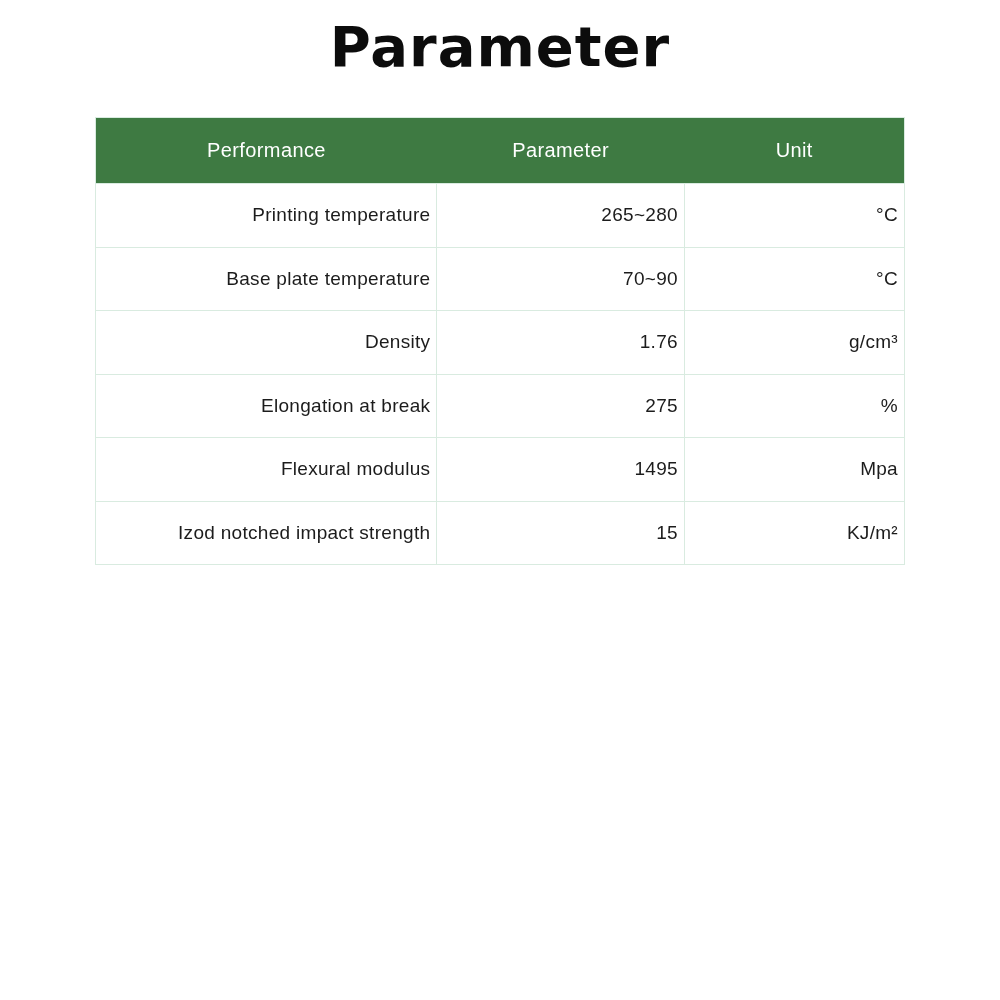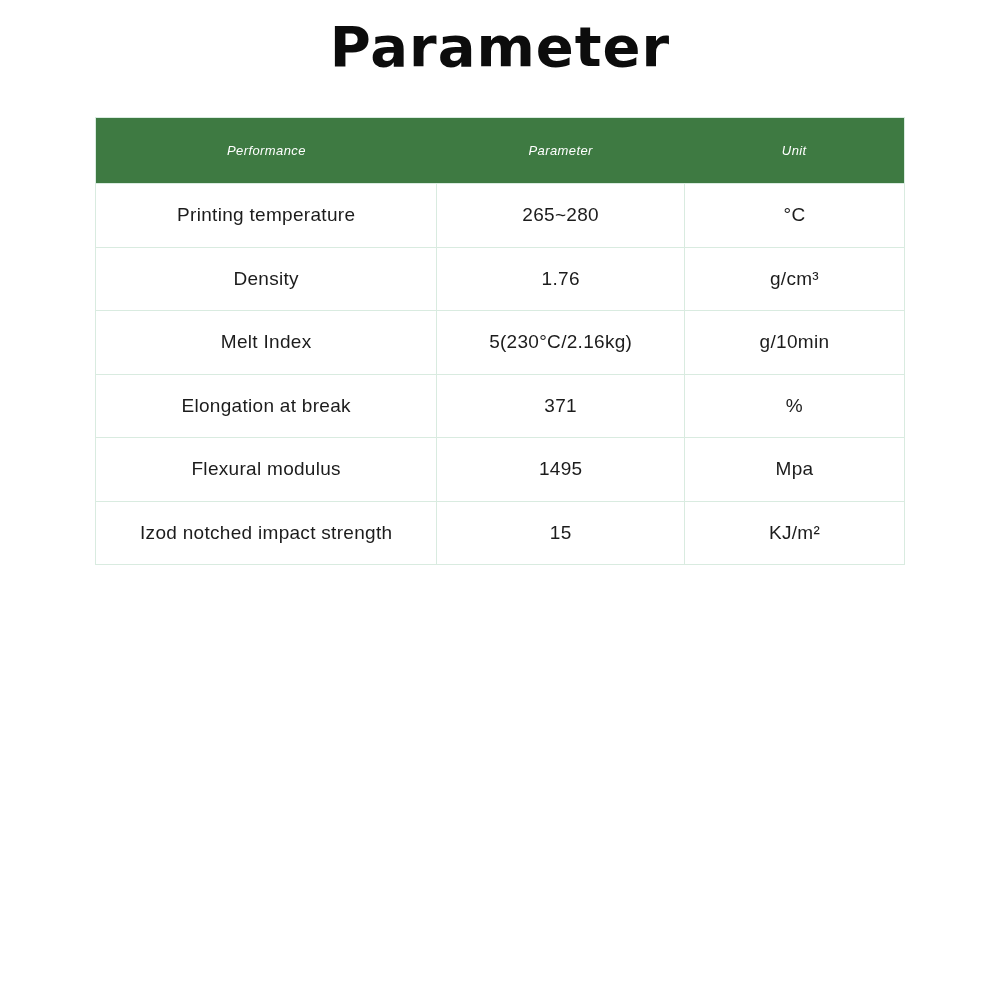--- a/index.html
+++ b/index.html
@@ -42,13 +42,12 @@
     background: #3e7a42;
     color: #ffffff;
     font-weight: 400;
-    font-size: 13px;
+    font-size: 20px;
     height: 63px;
     letter-spacing: 0.4px;
     border: none;
     text-align: center;
     vertical-align: middle;
-    font-style: italic;
   }
   table.param-table tbody td {
     height: 62.5px;

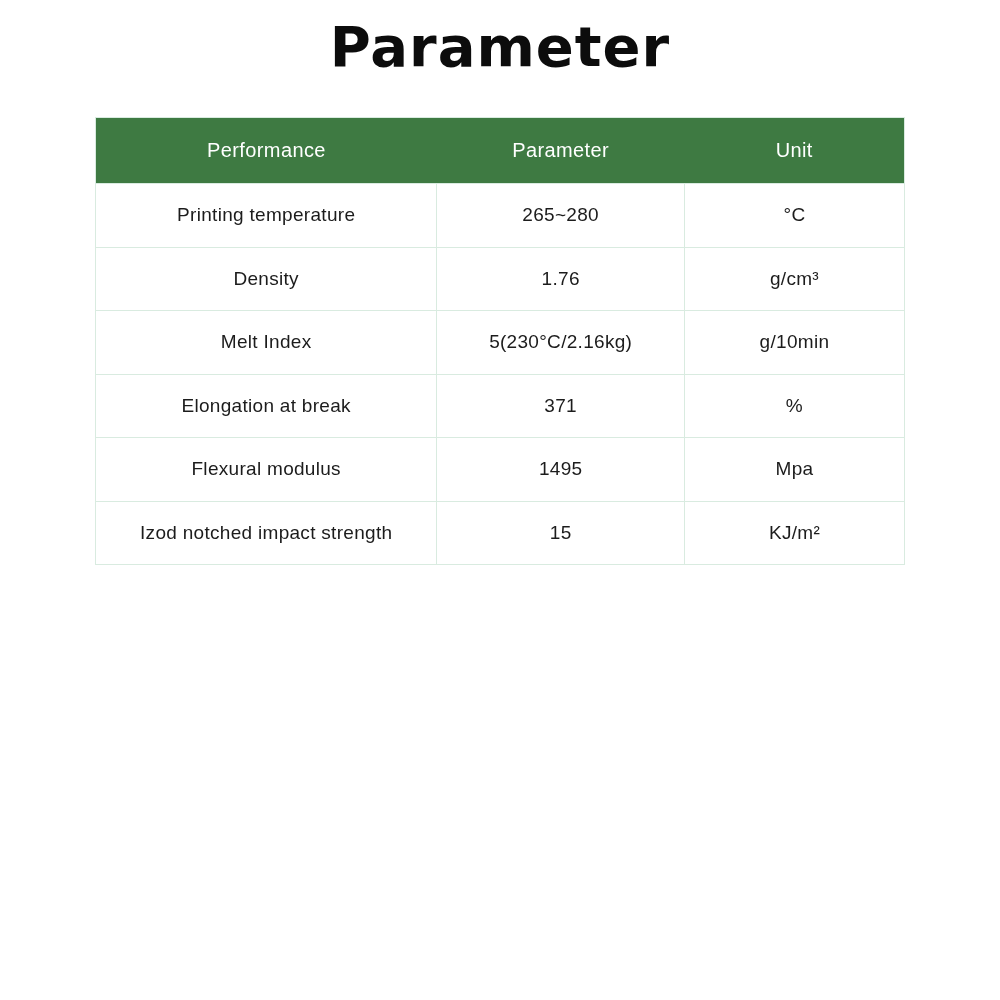--- a/index.html
+++ b/index.html
@@ -53,7 +53,7 @@
     height: 62.5px;
     background: #ffffff;
     border: 1px solid #d9ebe0;
-    text-align: center;
+    text-align: right;
     vertical-align: middle;
     font-size: 19px;
     color: #1c1c1c;

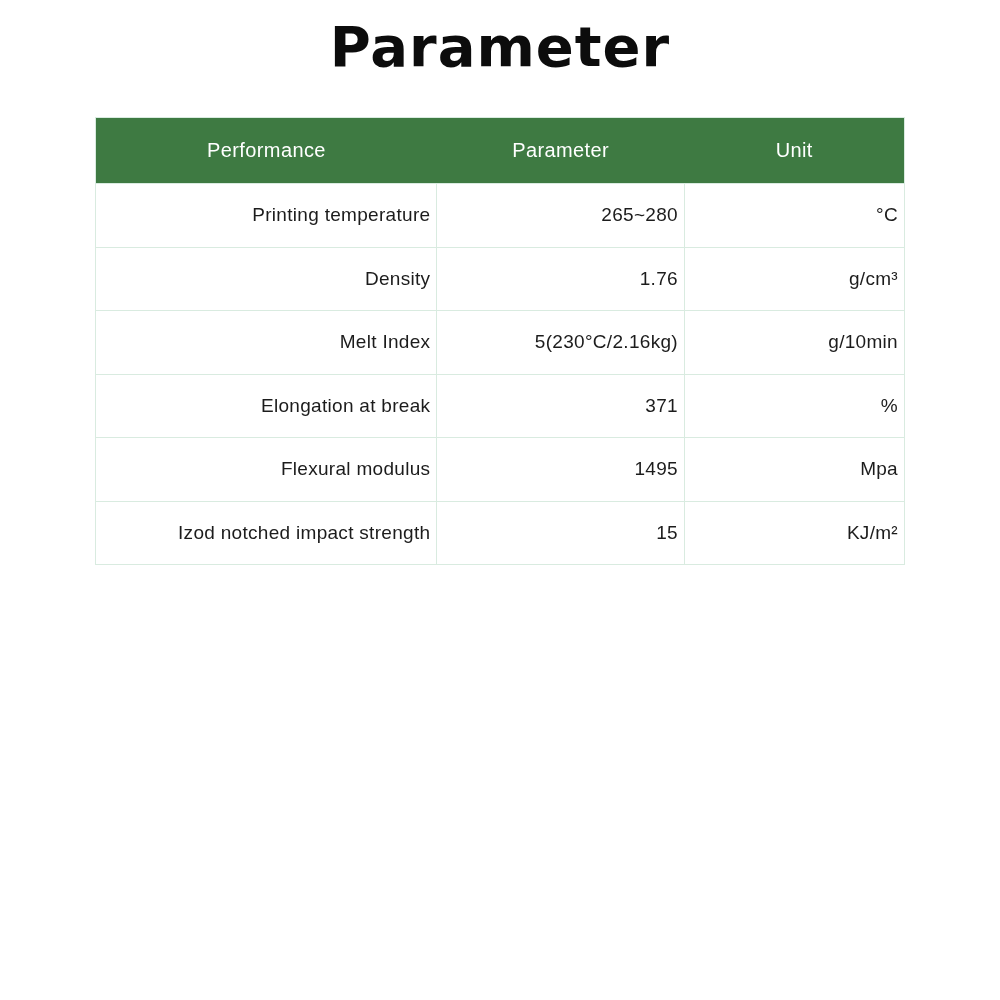--- a/index.html
+++ b/index.html
@@ -89,6 +89,11 @@
       <td>°C</td>
     </tr>
     <tr>
+      <td>Base plate temperature</td>
+      <td>70~90</td>
+      <td>°C</td>
+    </tr>
+    <tr>
       <td>Density</td>
       <td>1.76</td>
       <td>g/cm³</td>

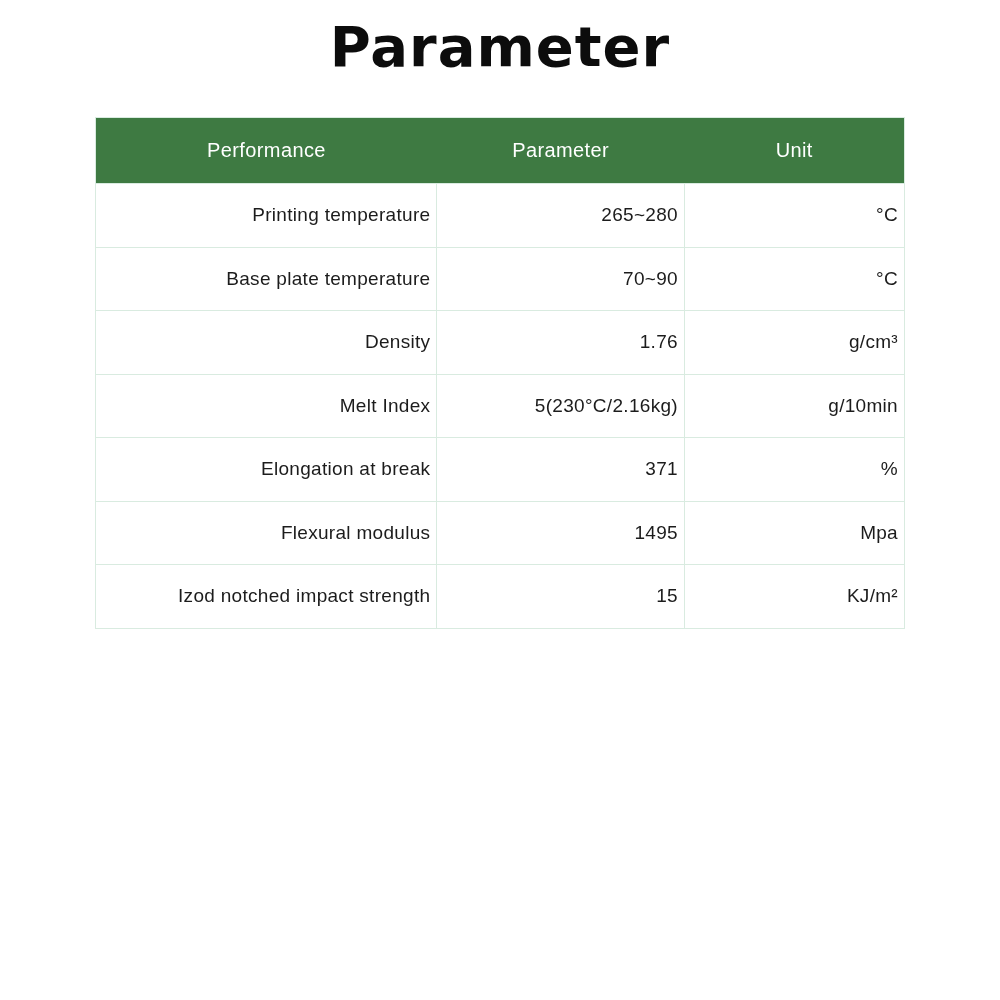--- a/index.html
+++ b/index.html
@@ -99,11 +99,6 @@
       <td>g/cm³</td>
     </tr>
     <tr>
-      <td>Melt Index</td>
-      <td>5(230°C/2.16kg)</td>
-      <td>g/10min</td>
-    </tr>
-    <tr>
       <td>Elongation at break</td>
       <td>371</td>
       <td>%</td>

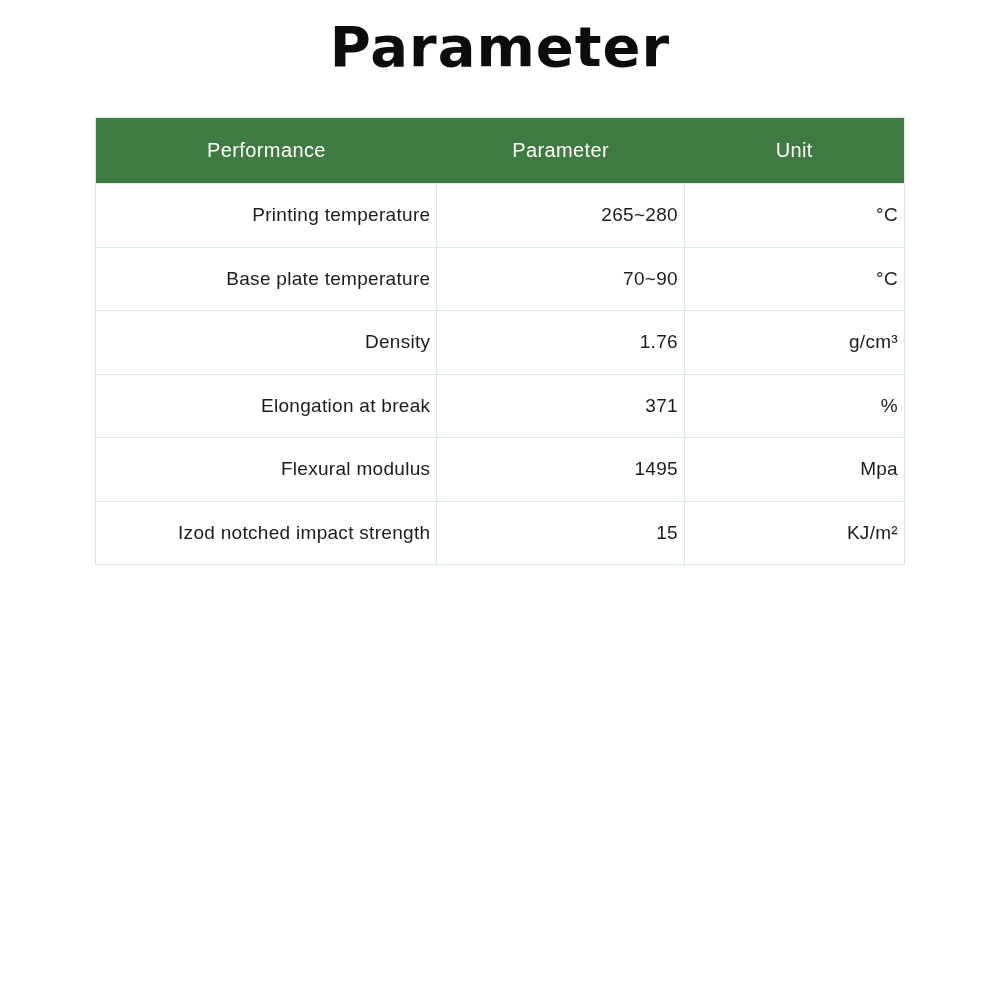--- a/index.html
+++ b/index.html
@@ -100,7 +100,7 @@
     </tr>
     <tr>
       <td>Elongation at break</td>
-      <td>371</td>
+      <td>275</td>
       <td>%</td>
     </tr>
     <tr>

